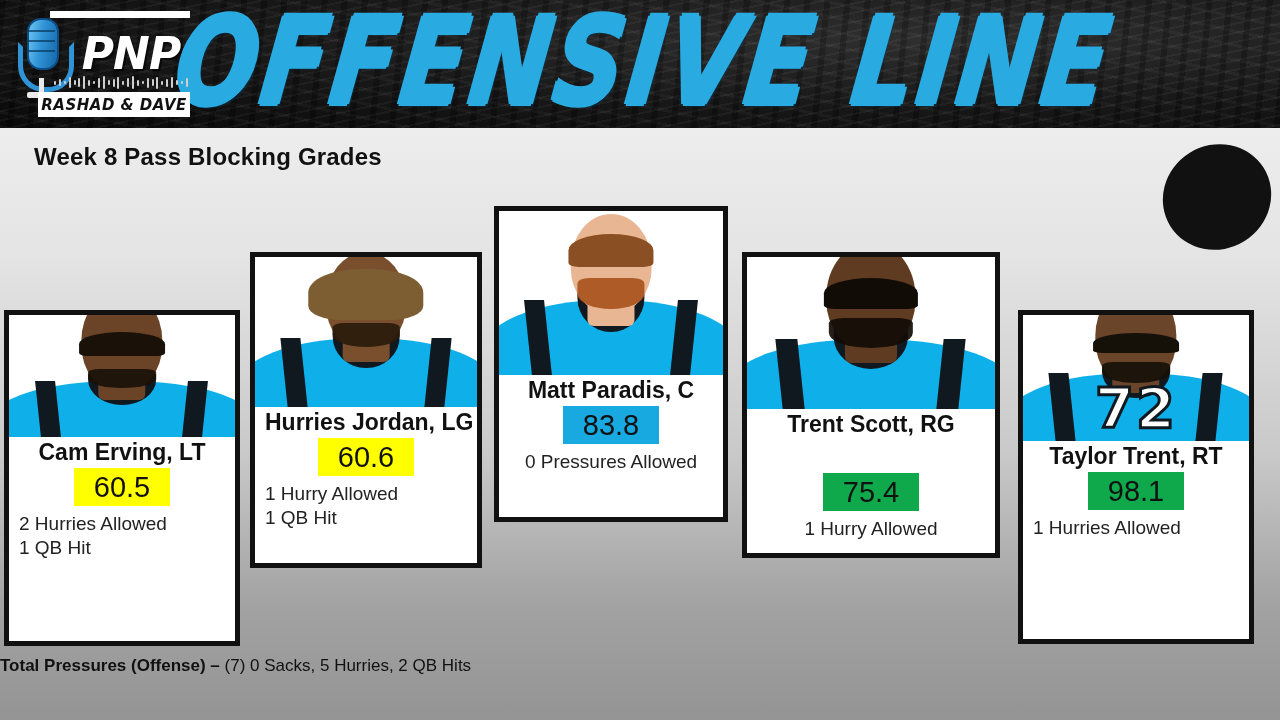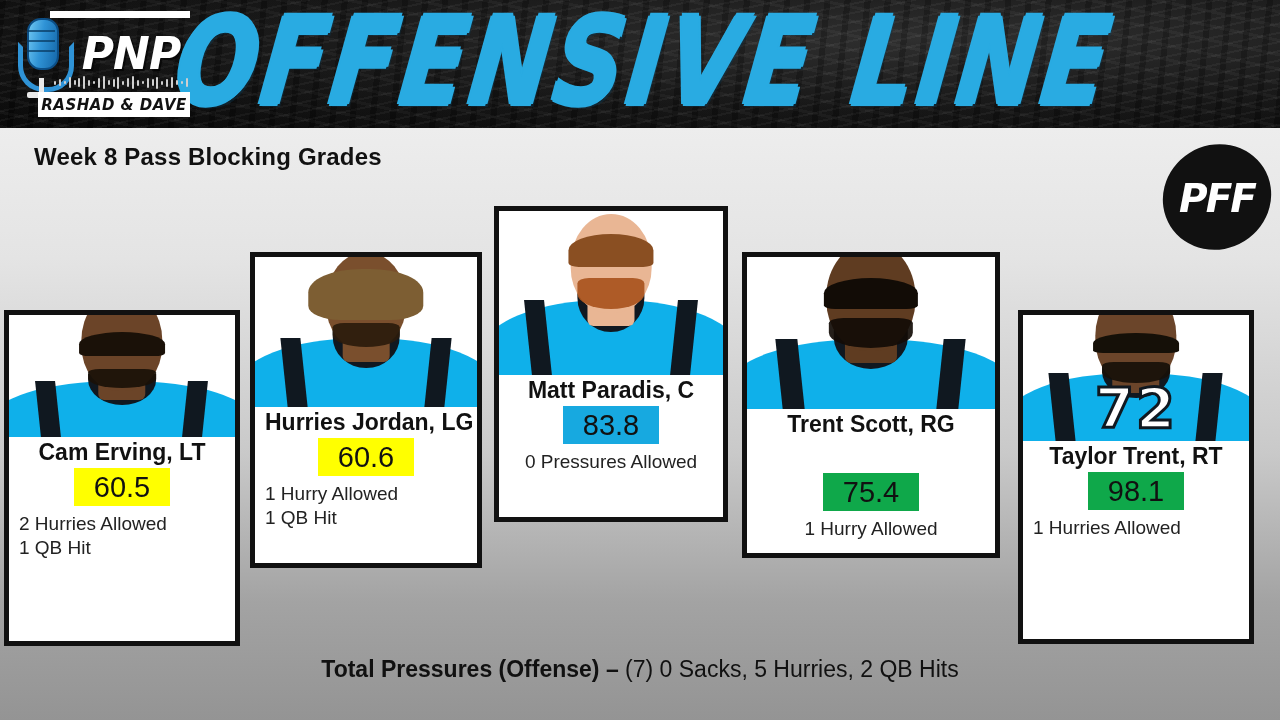--- a/index.html
+++ b/index.html
@@ -237,7 +237,6 @@
 
   <div class="pff-logo">
     <div class="pff-ball"></div>
-    <div class="pff-word">PFF</div>
   </div>
 
   <div class="card" style="left:4px;top:310px;width:236px;height:336px;">

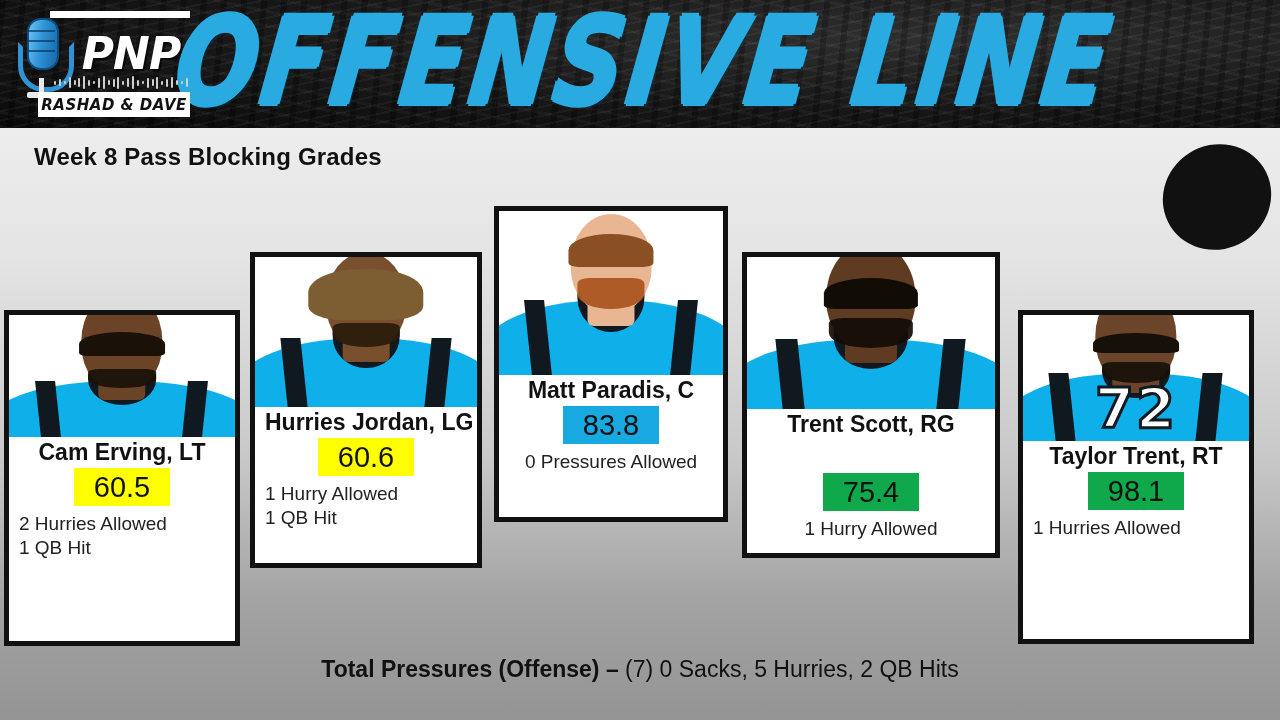--- a/index.html
+++ b/index.html
@@ -166,8 +166,8 @@
 
   
   .footer{
-    position:absolute;left:0;top:656px;width:1280px;text-align:center;
-    font-size:23px;color:#111;z-index:7;
+    position:absolute;left:0;top:656px;width:1280px;
+    font-size:17px;color:#111;z-index:7;
   }
   .footer b{font-weight:bold;}
   .footer span.reg{font-weight:normal;}

